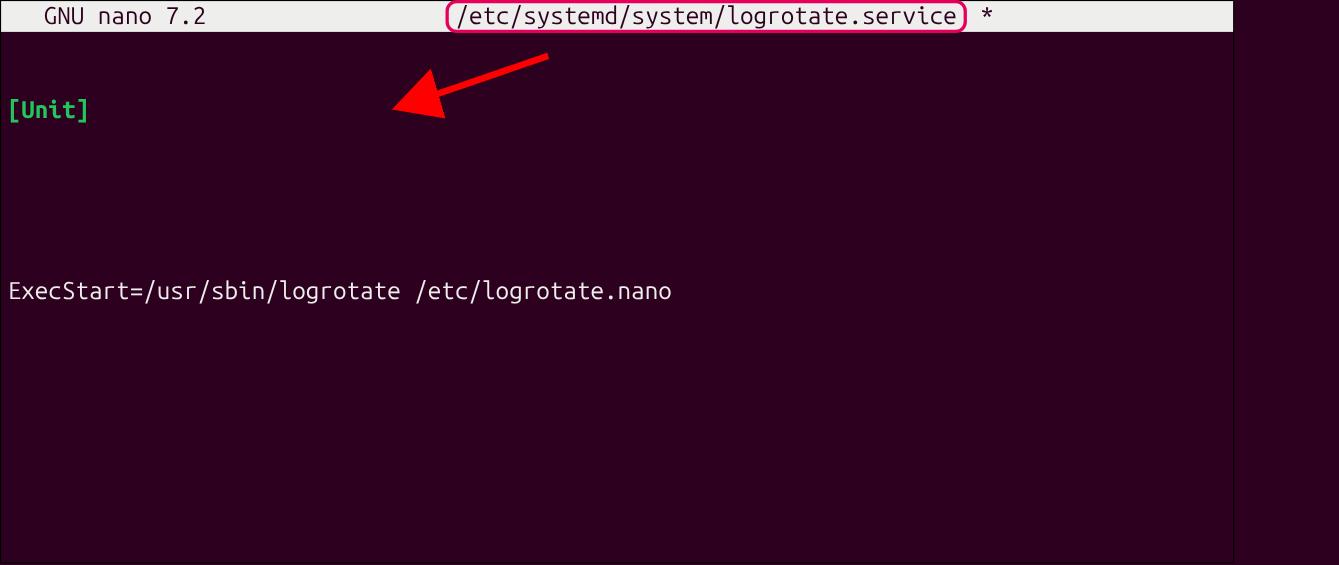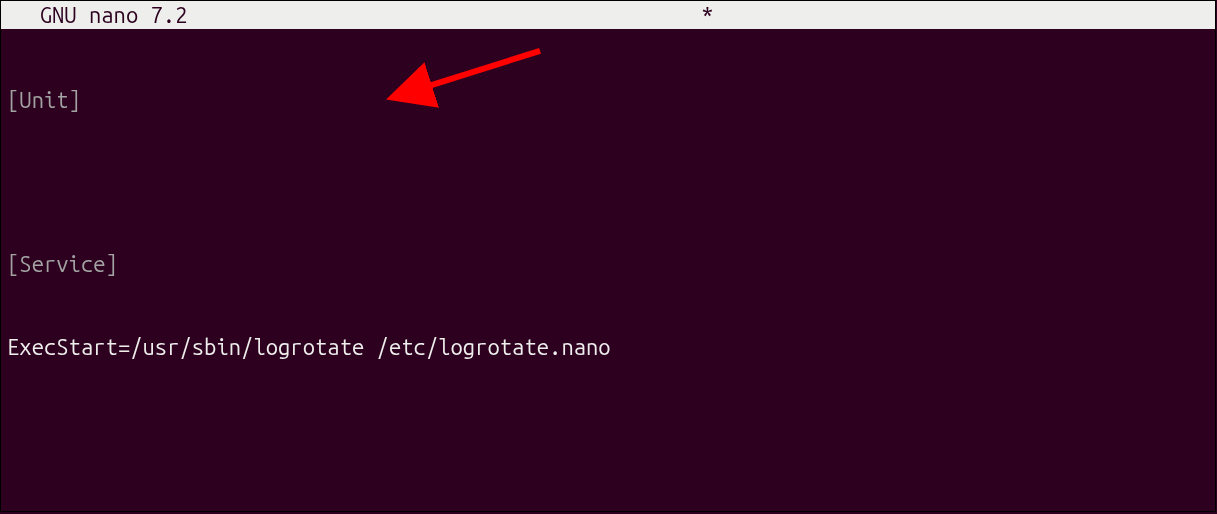--- a/index.html
+++ b/index.html
@@ -12,7 +12,7 @@
       color: #eeeeec;
     }
     .window {
-      width: 1216px;
+      width: 1122px;
       height: 512px;
       border: 1px solid #000;
       position: relative;

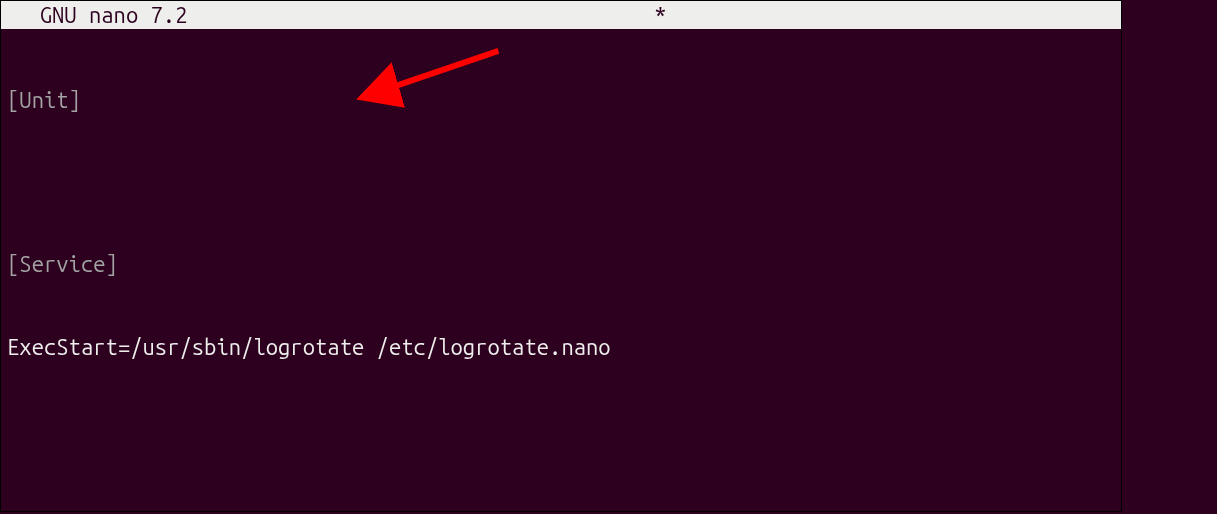--- a/index.html
+++ b/index.html
@@ -78,6 +78,7 @@
   <div class="titlebar">
     <span class="titlebar-left">  GNU nano 7.2</span>
     <span class="titlebar-spacer"></span>
+    <span class="titlebar-center">/etc/systemd/system/logrotate.service</span>
     <span class="titlebar-mod"> *</span>
     <span class="titlebar-spacer"></span>
   </div>

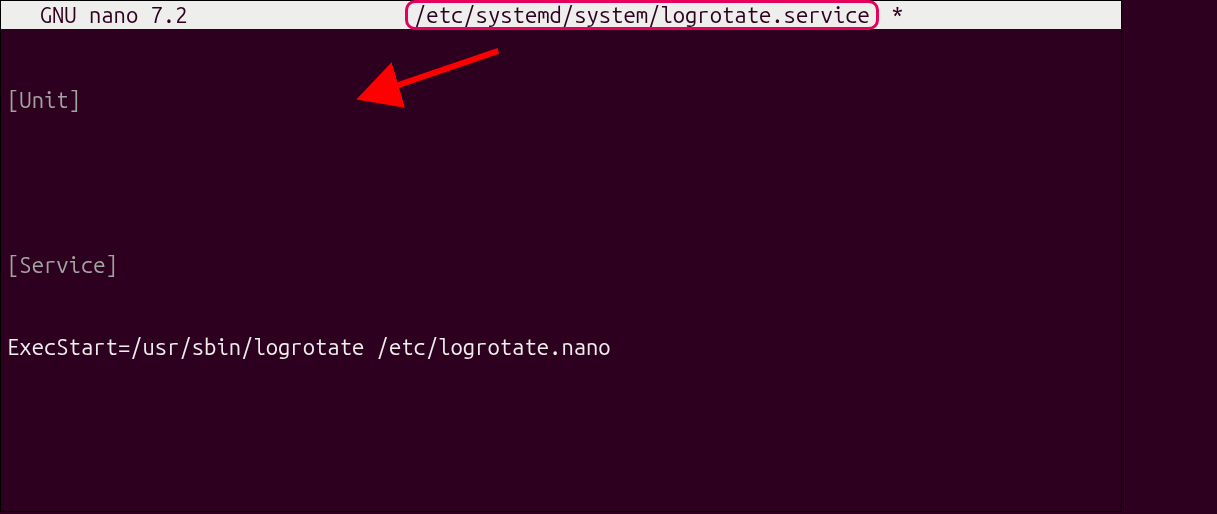--- a/index.html
+++ b/index.html
@@ -57,8 +57,8 @@
       white-space: pre;
     }
     .section-header {
-      color: #a3a3a3;
-      font-weight: normal;
+      color: #22c55e;
+      font-weight: bold;
     }
     .line { min-height: 27px; }
     .arrow-layer {

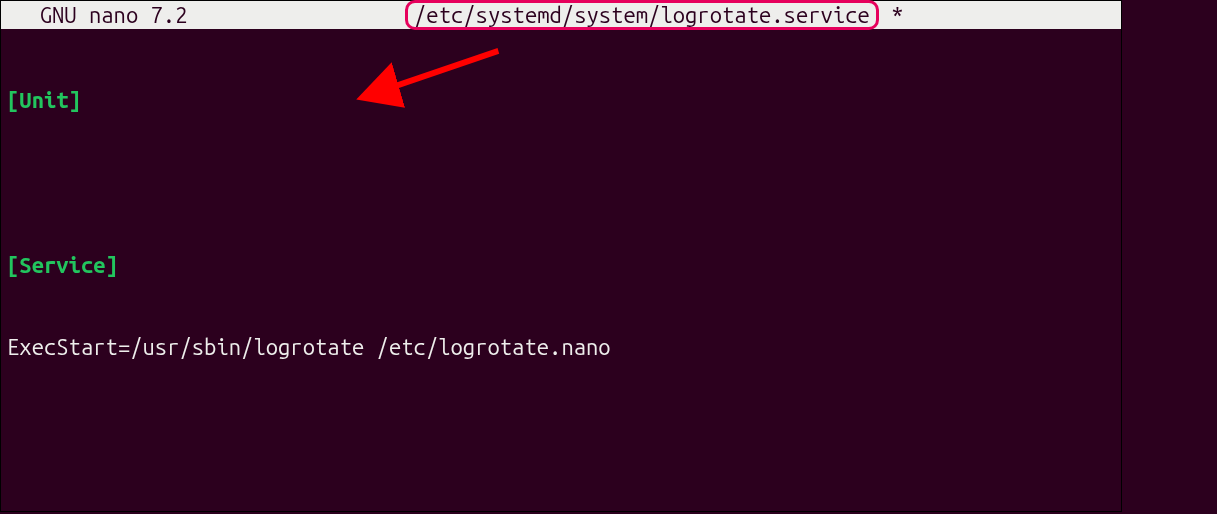--- a/index.html
+++ b/index.html
@@ -86,7 +86,6 @@
   <div class="editor">
     <div class="line section-header">[Unit]</div>
     <div class="line"></div>
-    <div class="line section-header">[Service]</div>
     <div class="line">ExecStart=/usr/sbin/logrotate /etc/logrotate.nano</div>
     <div class="line"></div>
     

